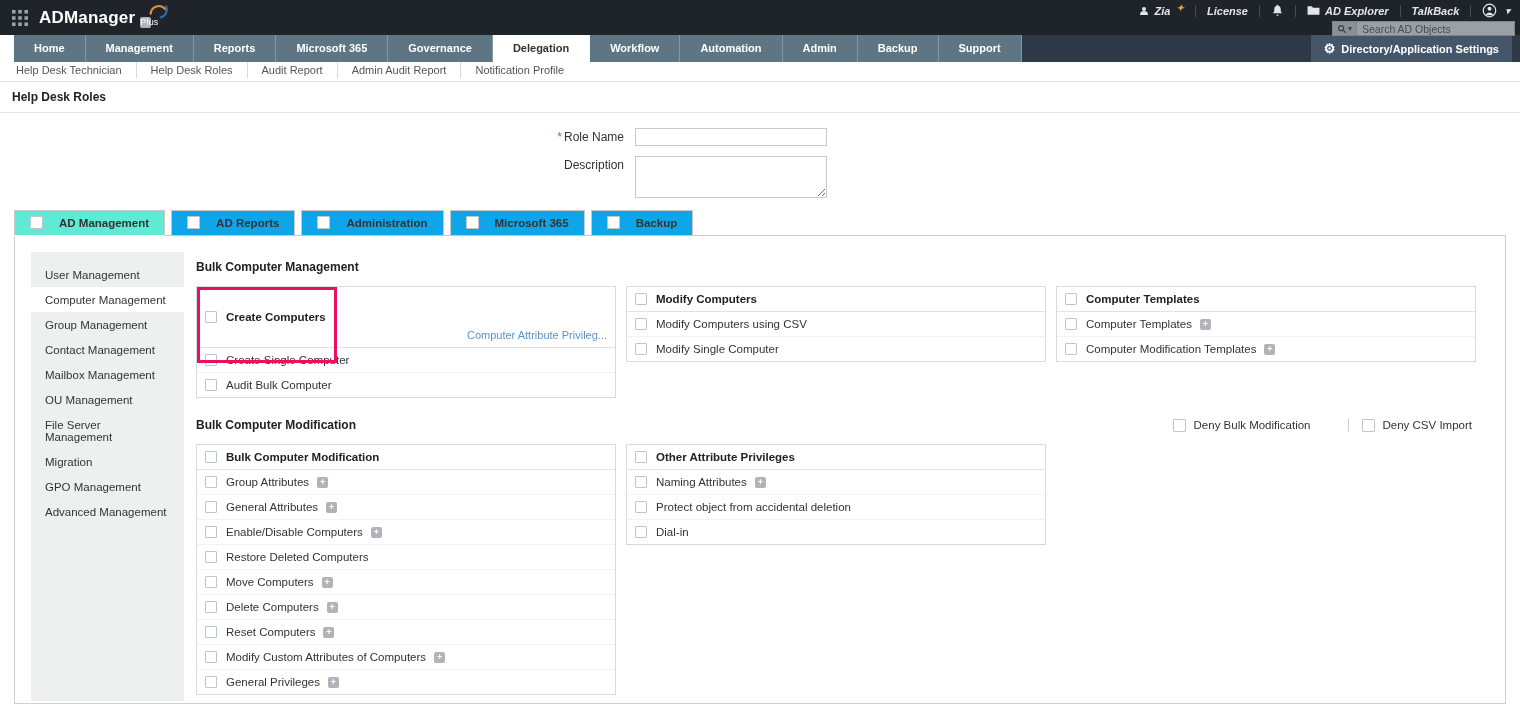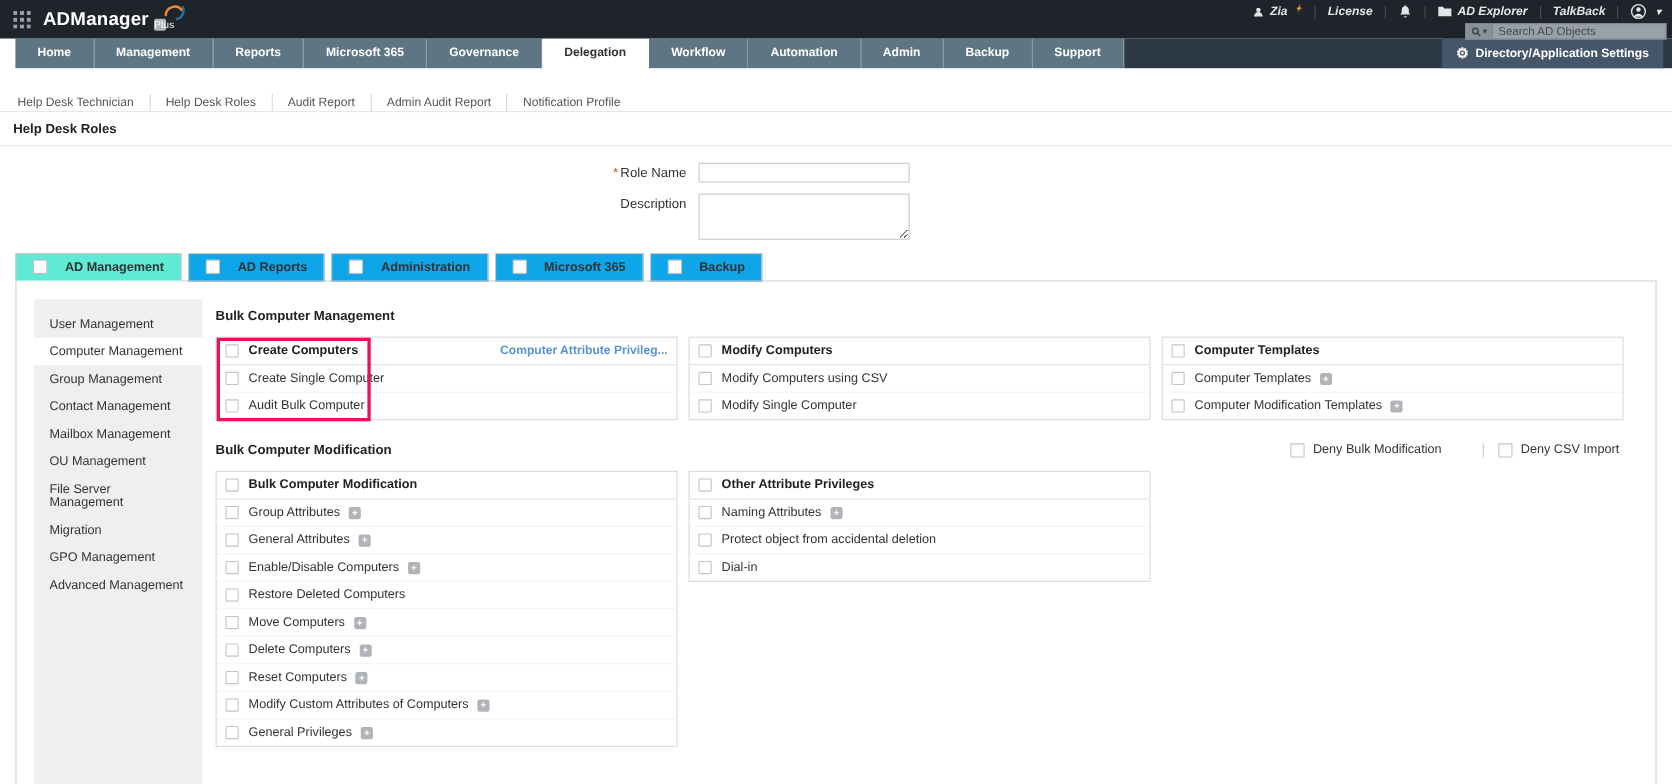--- a/index.html
+++ b/index.html
@@ -47,7 +47,7 @@
   .gear { font-size: 13px; line-height: 1; }
 
   
-  .subnav { height: 40px; display: flex; align-items: flex-end; font-size: 11px;
+  .subnav { height: 20px; display: flex; align-items: flex-start; font-size: 11px;
     color: #555; border-bottom: 1px solid #e4e4e4; padding-left: 2px; }
   .subnav-item { padding: 2px 14px; cursor: pointer; }
   .subnav-item + .subnav-item { border-left: 1px solid #d8d8d8; }

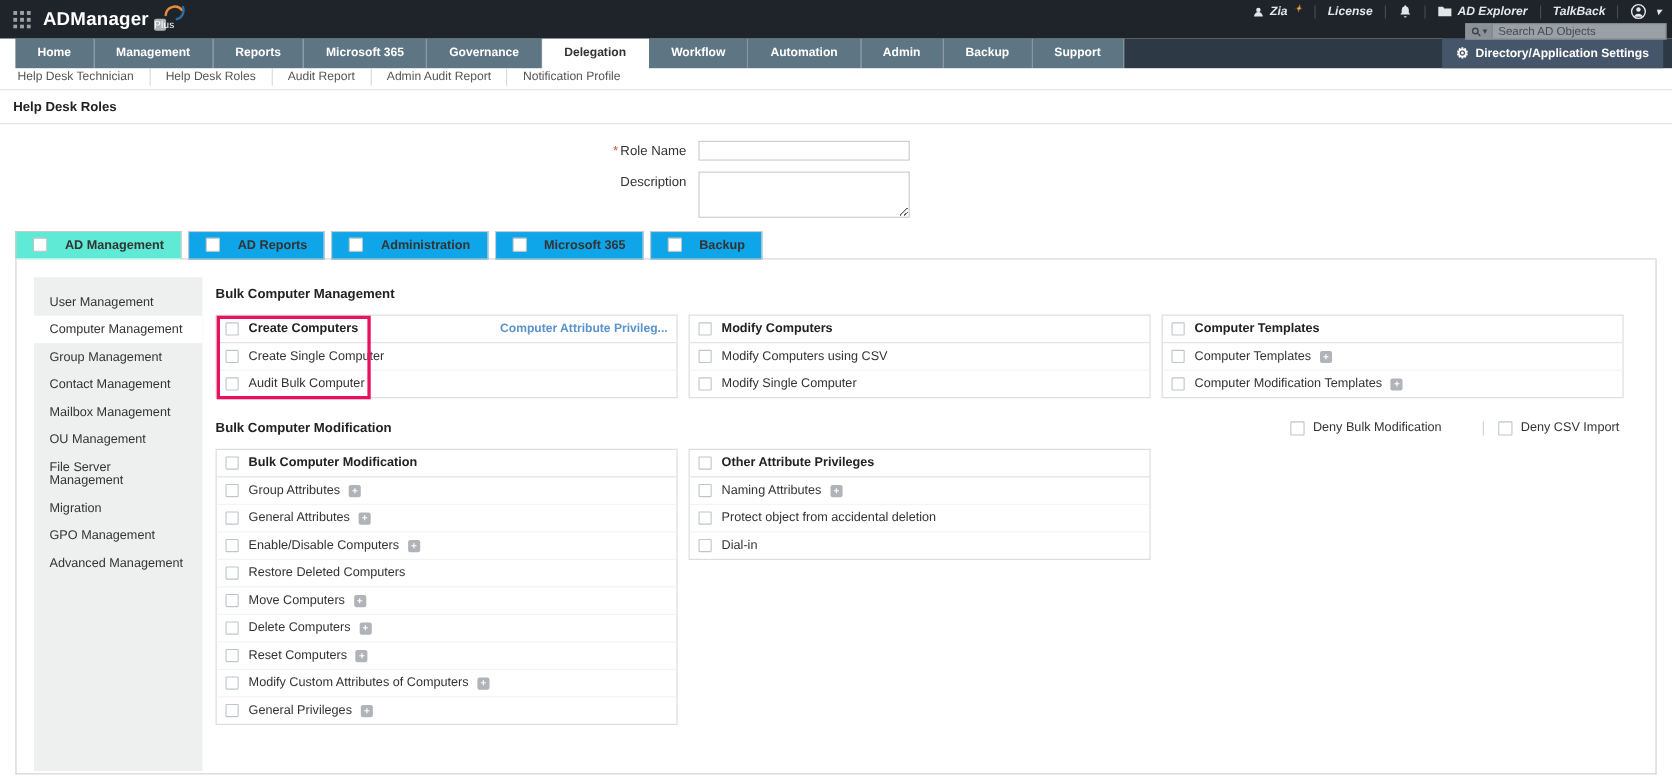--- a/index.html
+++ b/index.html
@@ -96,8 +96,8 @@
   .panel { width: 420px; border: 1px solid #dadada; background: #fff; position: relative; }
   .panel-header { display: flex; align-items: center; padding: 6px 8px;
     border-bottom: 1px solid #e2e2e2; font-size: 11.5px; font-weight: bold; color: #222; }
-  .panel-header .link { margin-left: auto; color: #5b93cc; font-weight: bold;
-    font-size: 11px; cursor: pointer; white-space: nowrap; }
+  .panel-header .link { margin-left: auto; color: #5b93cc; font-weight: normal;
+    font-size: 11px; cursor: pointer; white-space: nowrap; margin-top: 36px; }
   .panel-item { display: flex; align-items: center; padding: 6px 8px;
     font-size: 11.5px; color: #333; }
   .panel-item + .panel-item { border-top: 1px solid #f3f3f3; }

